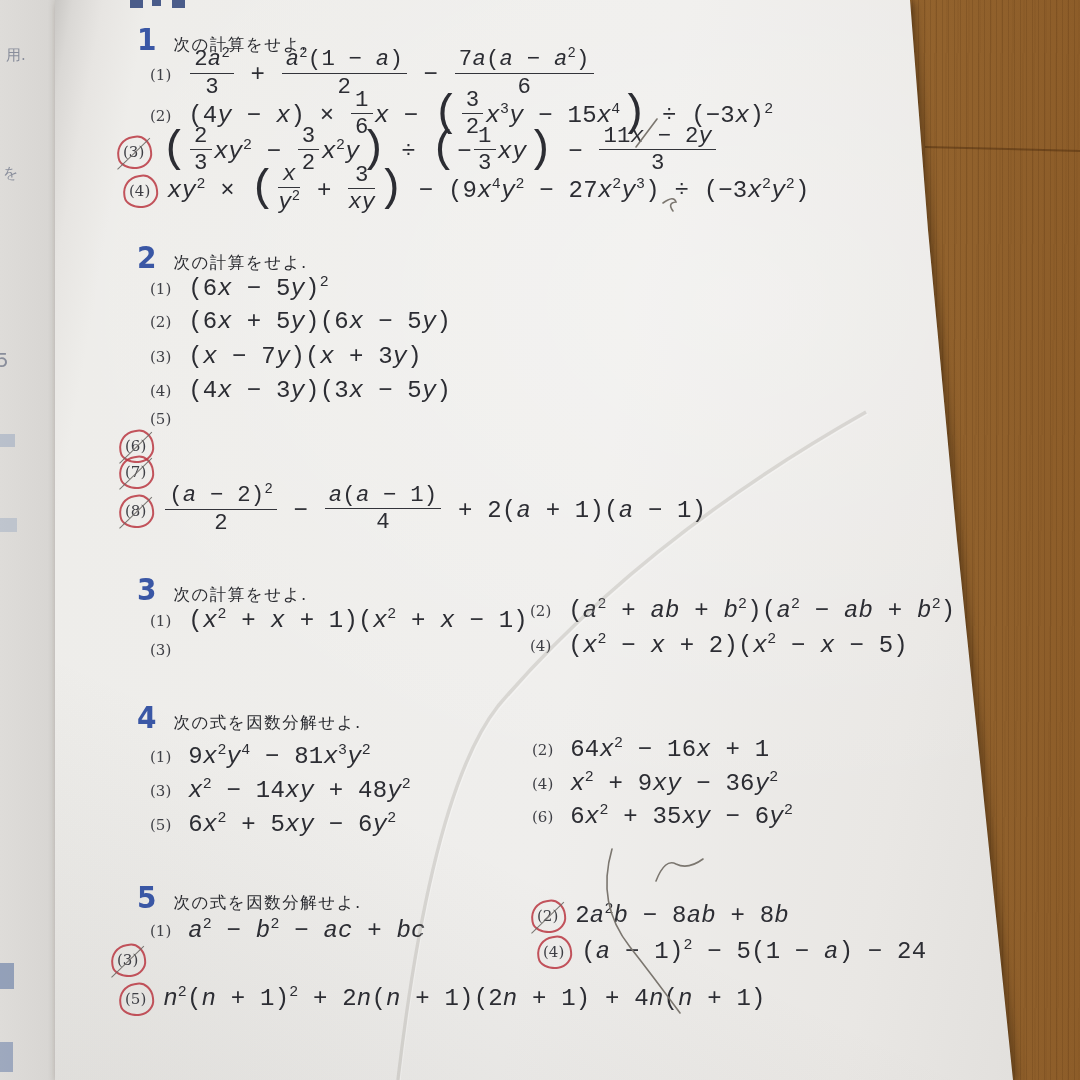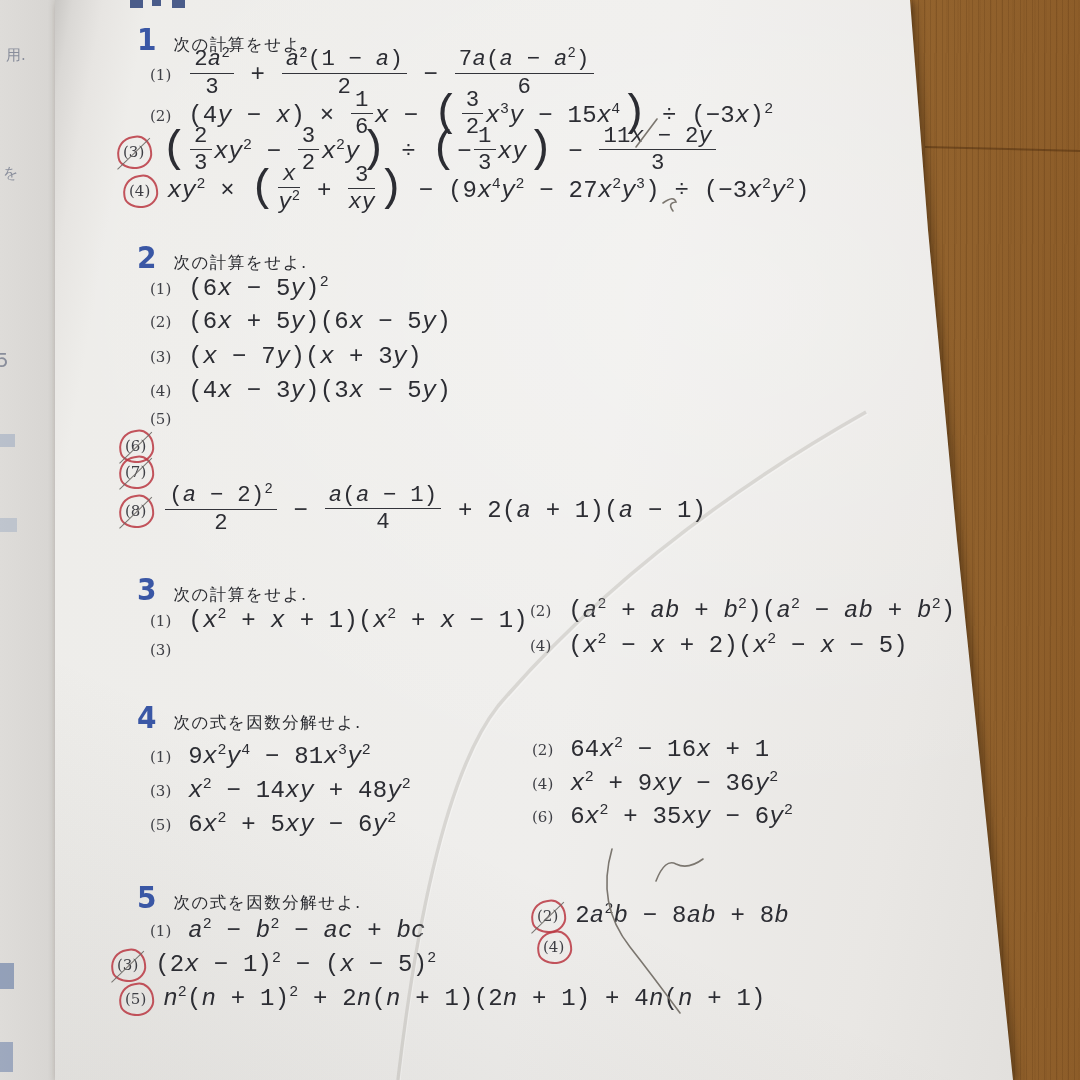--- a/index.html
+++ b/index.html
@@ -247,7 +247,6 @@
           </div>
           <div class="row" style="left: 62px; top: 950px;">
             <span class="labwrap"><span class="lab">(3)</span><span class="ring slash"></span></span>
-            <span class="expr">(2<i>x</i> − 1)<sup>2</sup> − (<i>x</i> − 5)<sup>2</sup></span>
           </div>
           <div class="row" style="left: 488px; top: 937px;">
             <span class="labwrap"><span class="lab">(4)</span><span class="ring"></span></span>

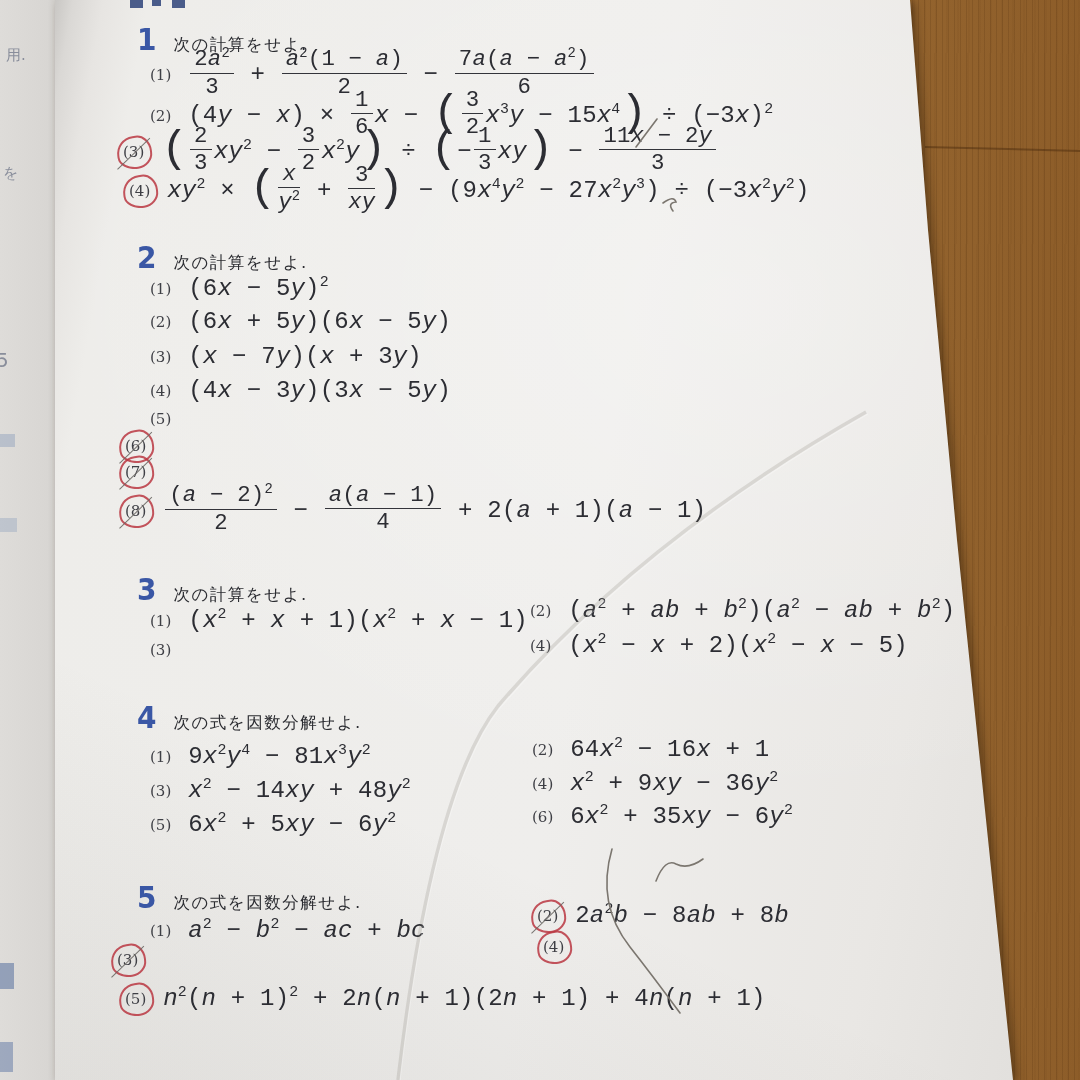--- a/index.html
+++ b/index.html
@@ -250,6 +250,7 @@
           </div>
           <div class="row" style="left: 488px; top: 937px;">
             <span class="labwrap"><span class="lab">(4)</span><span class="ring"></span></span>
+            <span class="expr">(<i>a</i> − 1)<sup>2</sup> − 5(1 − <i>a</i>) − 24</span>
           </div>
           <div class="row" style="left: 70px; top: 984px;">
             <span class="labwrap"><span class="lab">(5)</span><span class="ring"></span></span>

